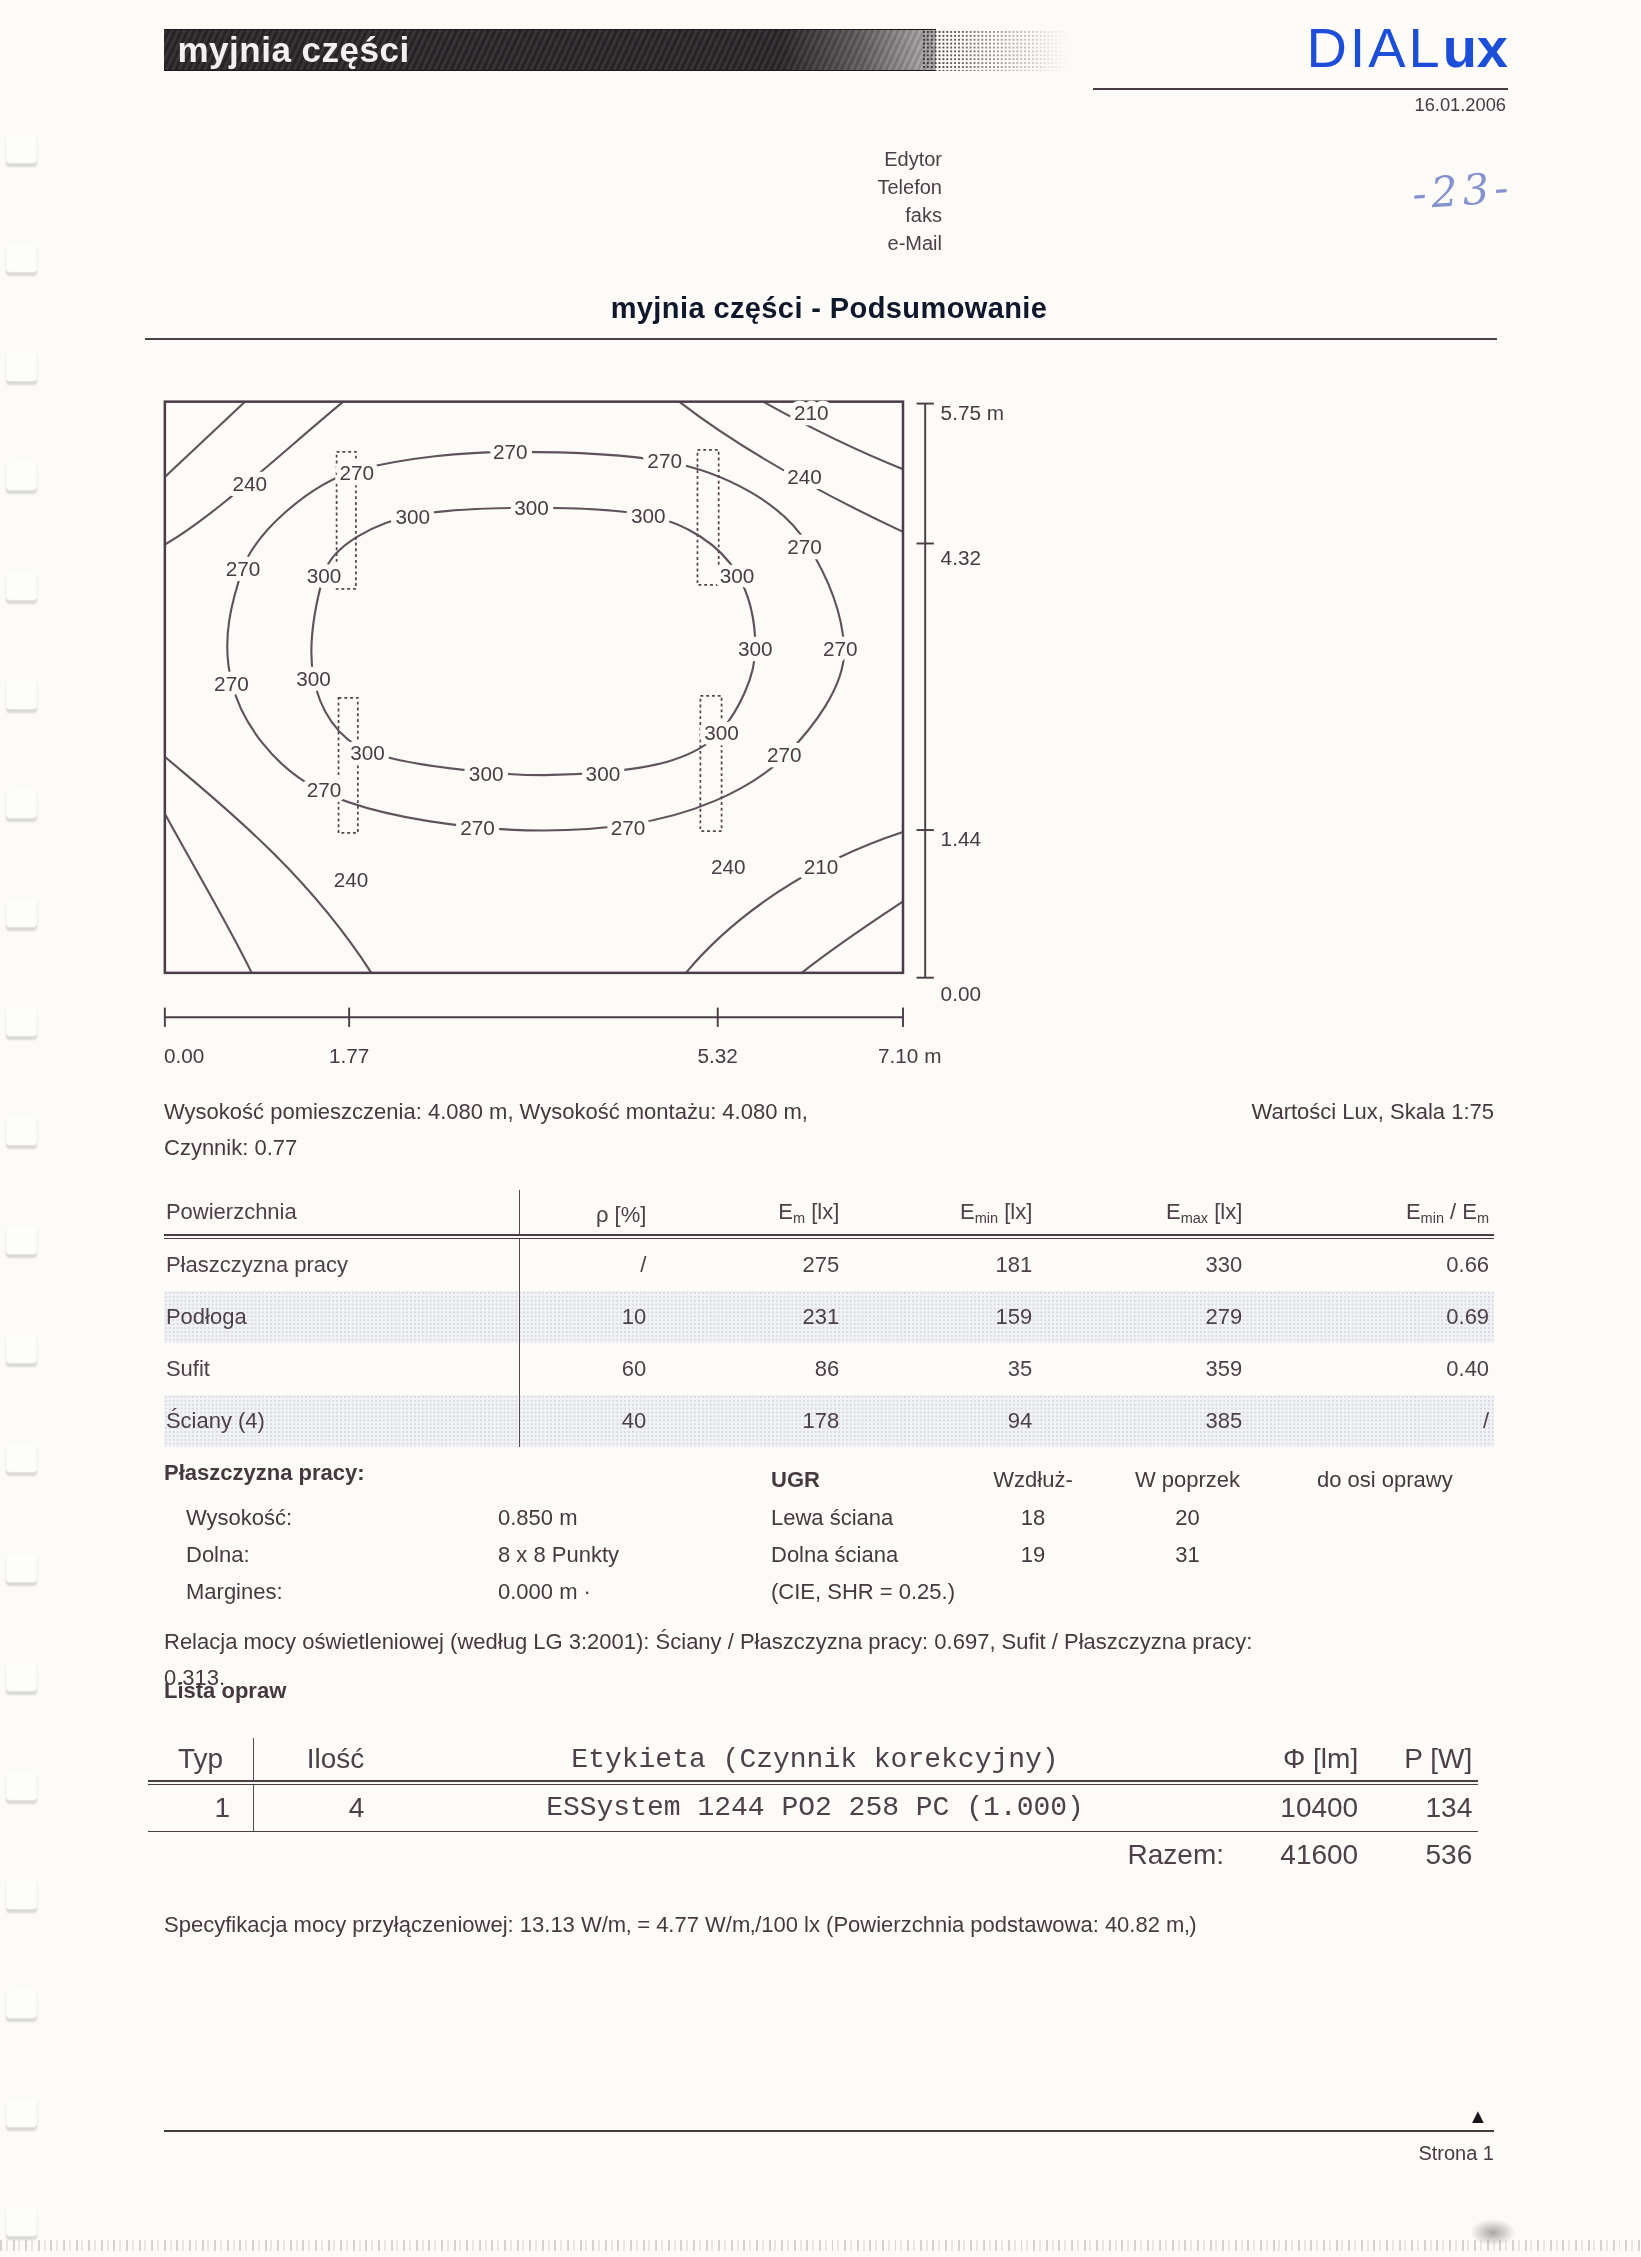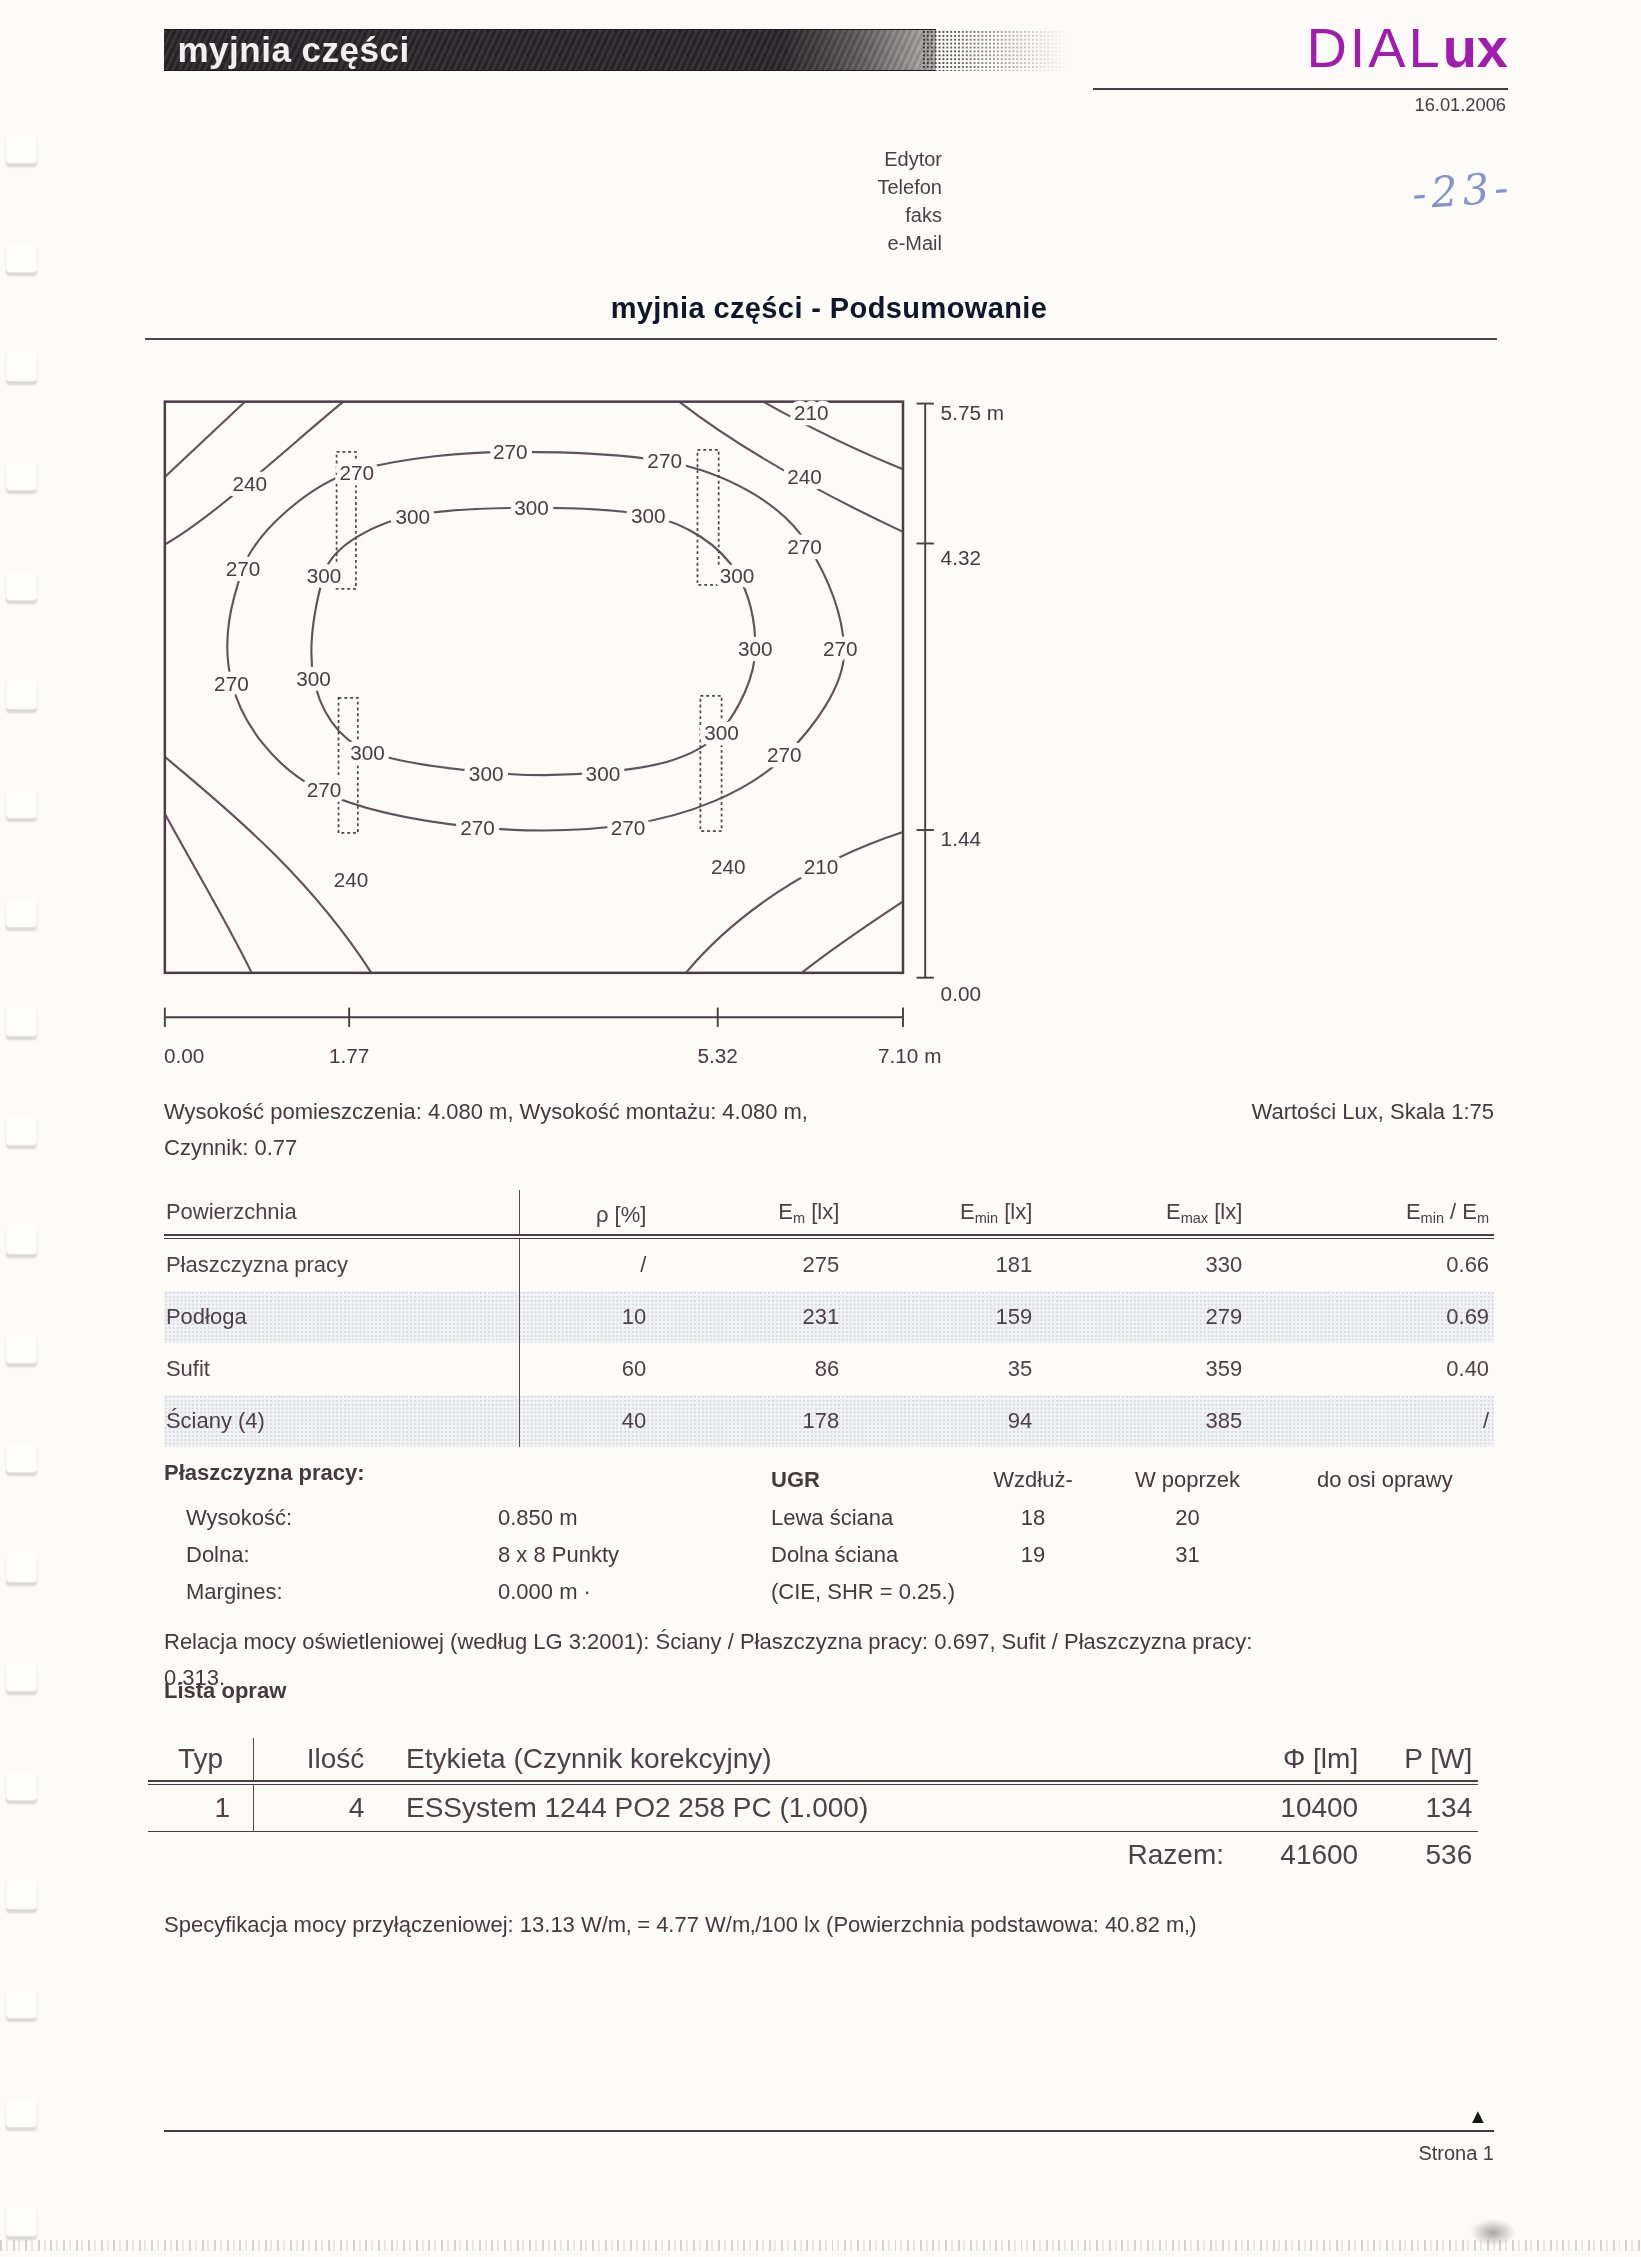--- a/index.html
+++ b/index.html
@@ -26,7 +26,7 @@
     background-image:radial-gradient(#3a3438 1.1px, transparent 1.3px);background-size:3.9px 3.9px;
     -webkit-mask-image:linear-gradient(90deg,#000 0%,transparent 95%);
     mask-image:linear-gradient(90deg,#000 0%,transparent 95%);}
-  .logo{position:absolute;right:133px;top:15.4px;font-size:56px;color:#a21caf;white-space:nowrap;}
+  .logo{position:absolute;right:133px;top:15.4px;font-size:56px;color:#1d4ed8;white-space:nowrap;}
   .logo .thin{font-weight:normal;letter-spacing:2.9px;}
   .logo .bold{font-weight:bold;letter-spacing:0px;}
   .logo-underline{position:absolute;left:1093px;top:88px;width:415px;height:1.9px;background:#4a3a46;}

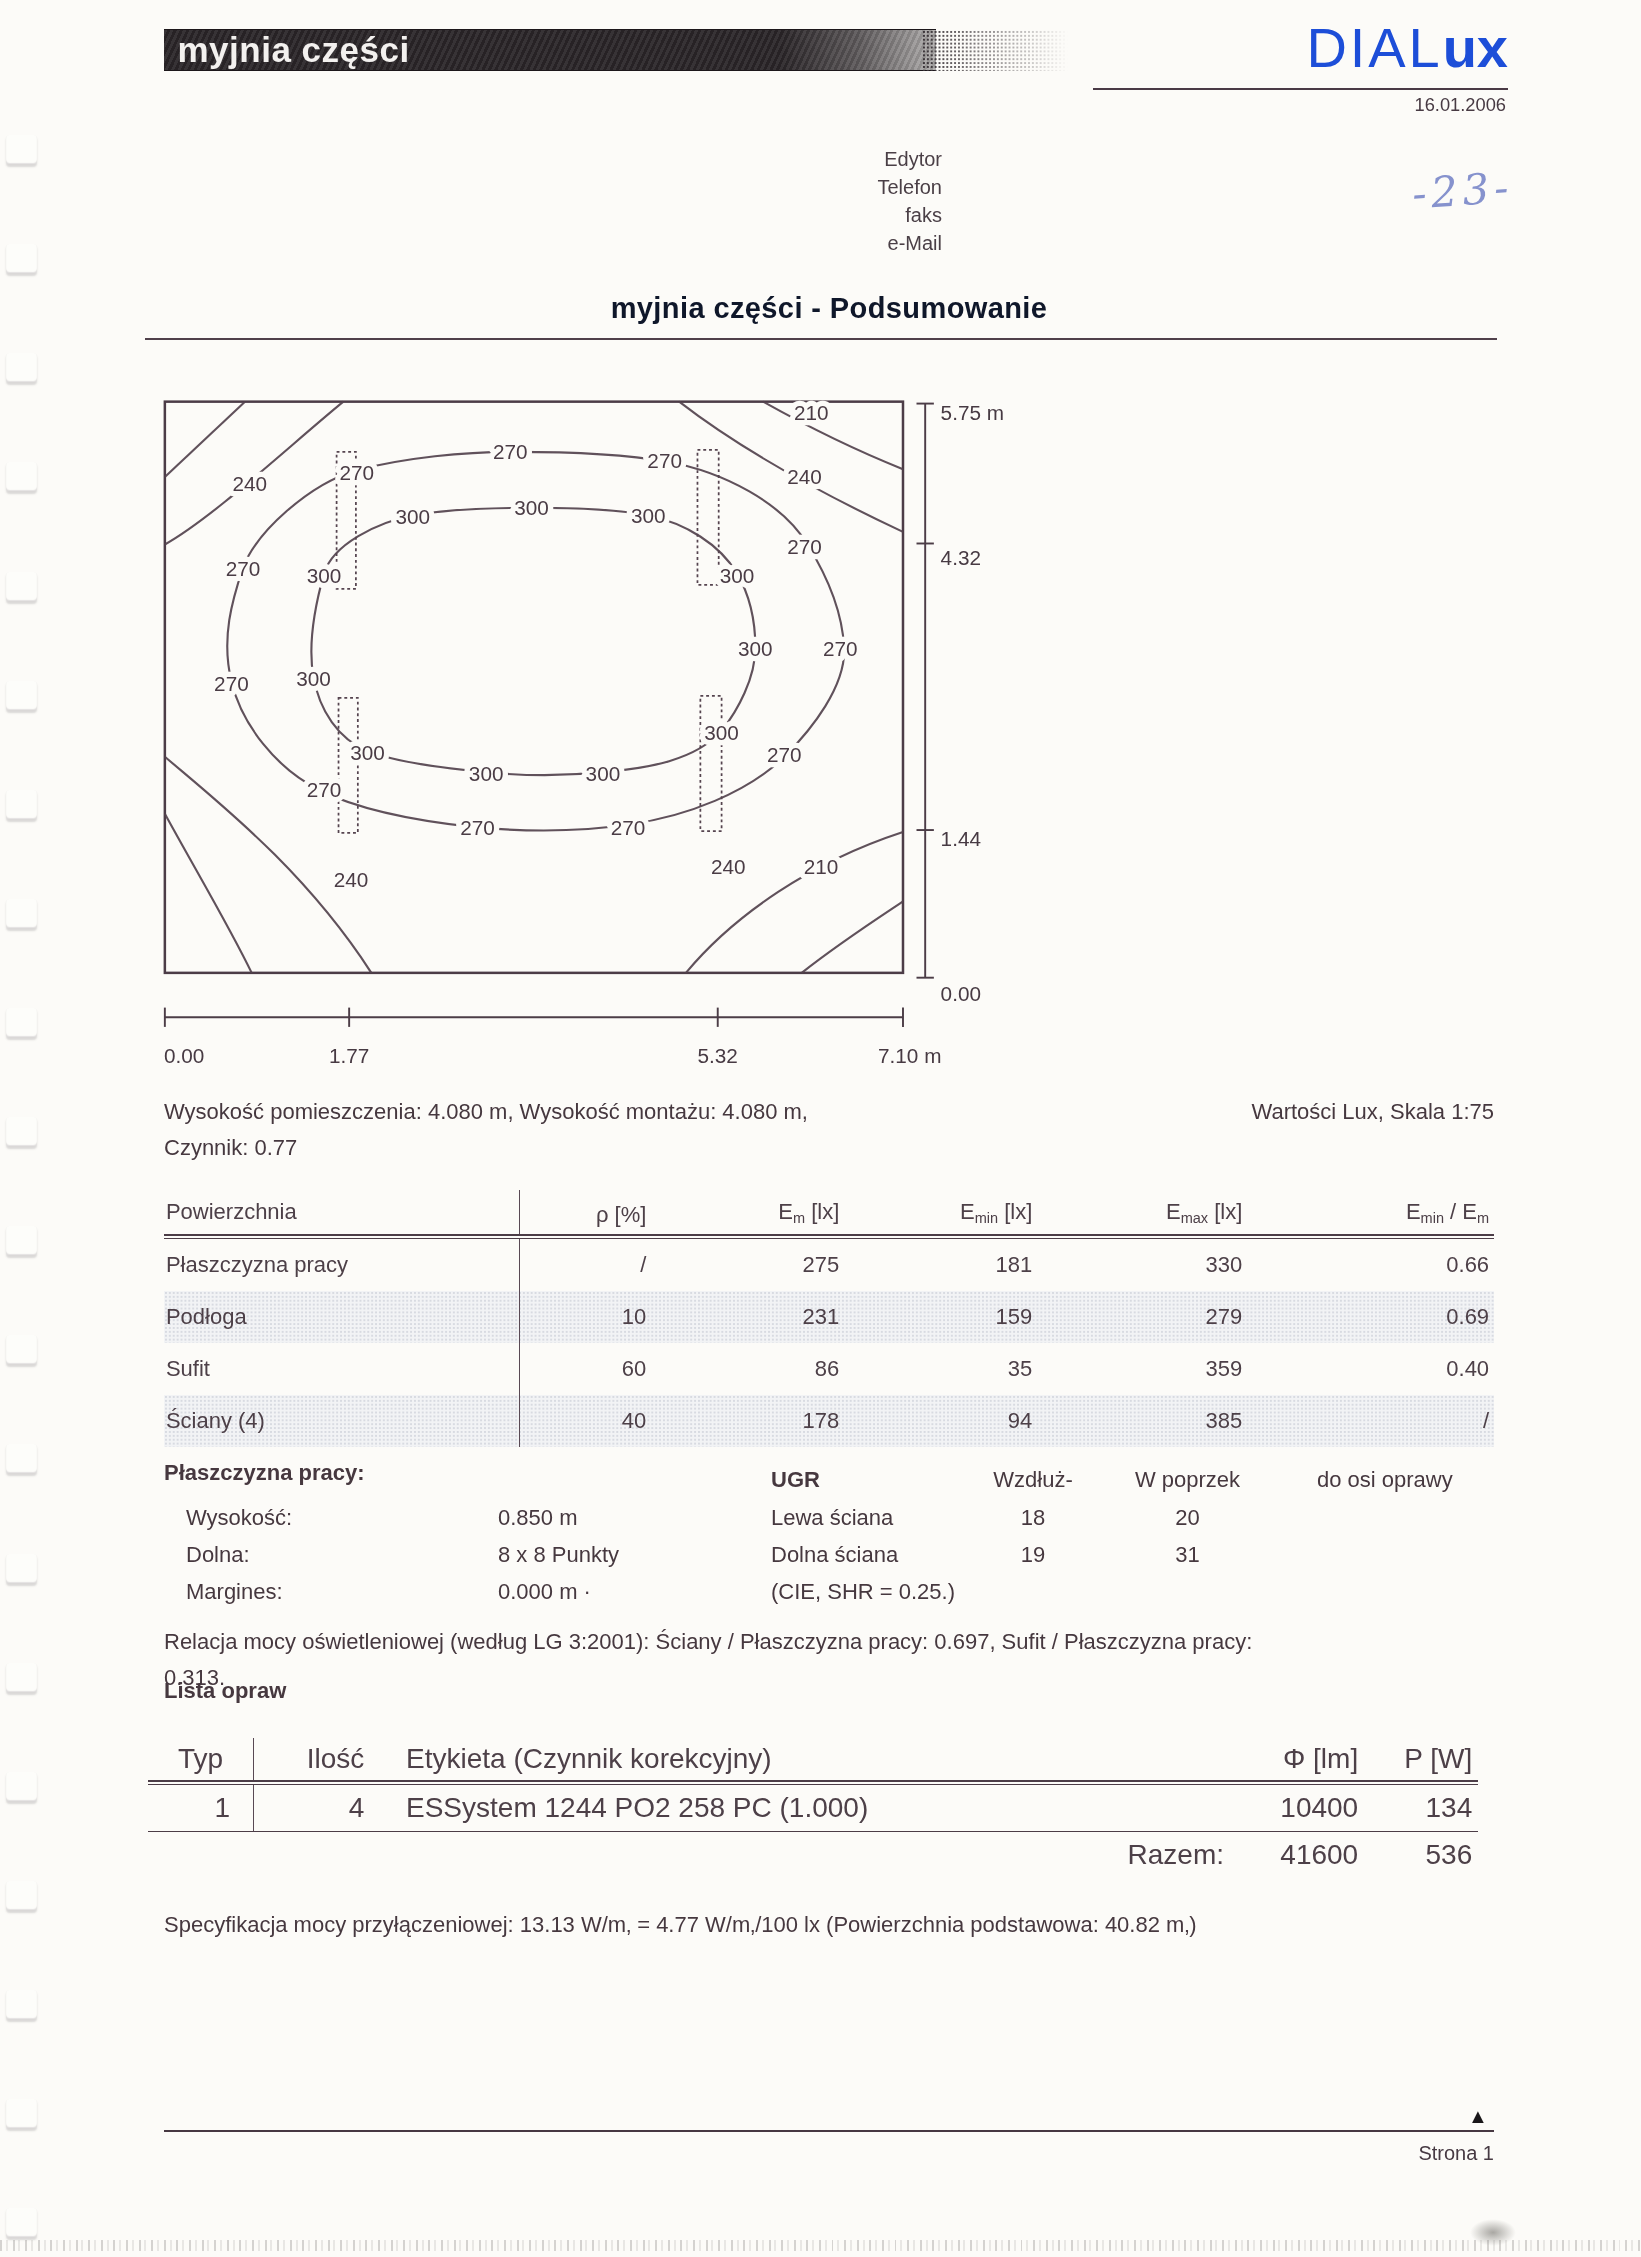--- a/index.html
+++ b/index.html
@@ -93,7 +93,7 @@
   .t2-total{height:44px;}
   .t2 .r{text-align:right;padding-right:5.8px;}
   .t2 .ctr{text-align:center;}
-  .t2 .ety{text-align:left;padding-left:36px;}
+  .t2 .ety{text-align:center;padding-left:36px;font-family:Liberation Mono, monospace;}
   .t2 .divr{border-right:1.5px solid #594954;height:100%;display:flex;align-items:center;justify-content:center;}
   .t2 .divr.num{justify-content:flex-end;padding-right:23px;}
   .hr1{border-top:1.8px solid #4c3d47;height:1.9px;}

